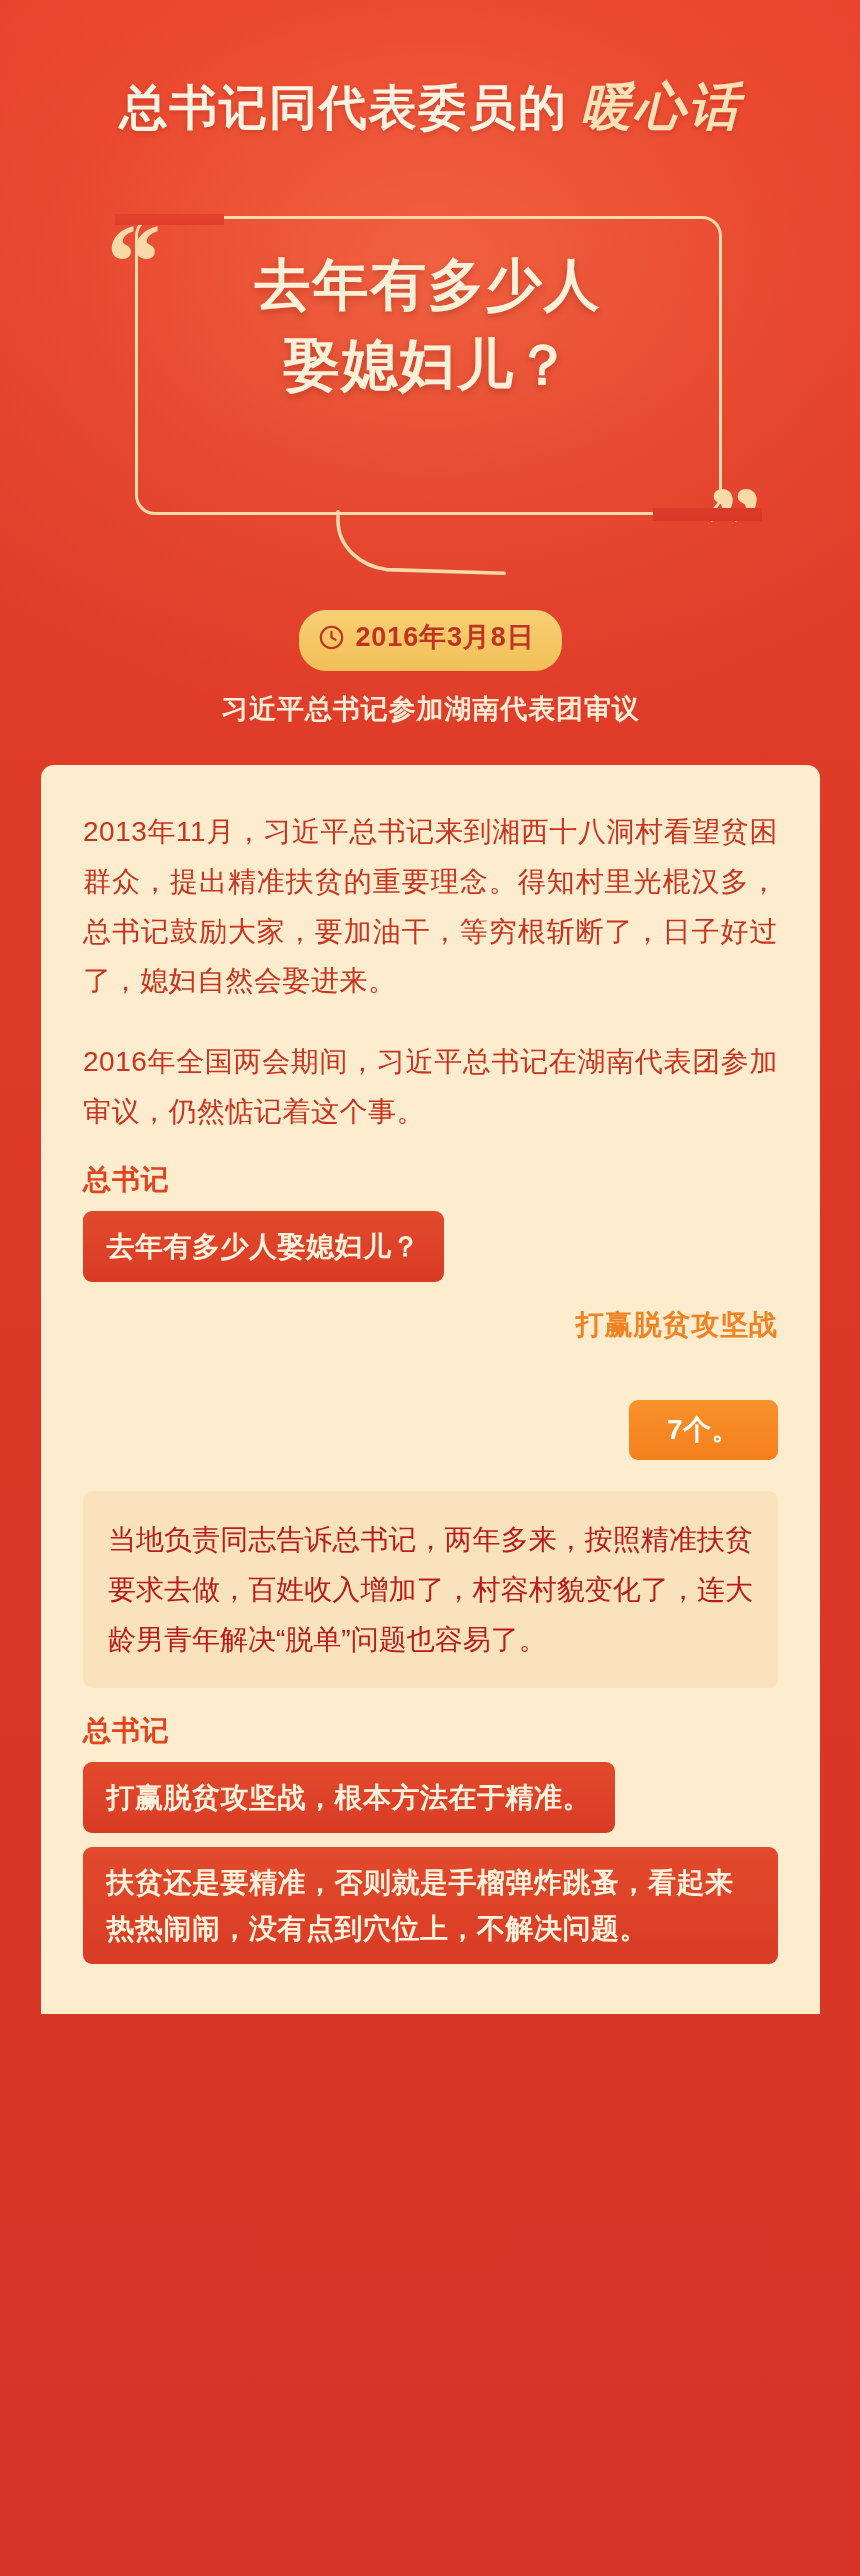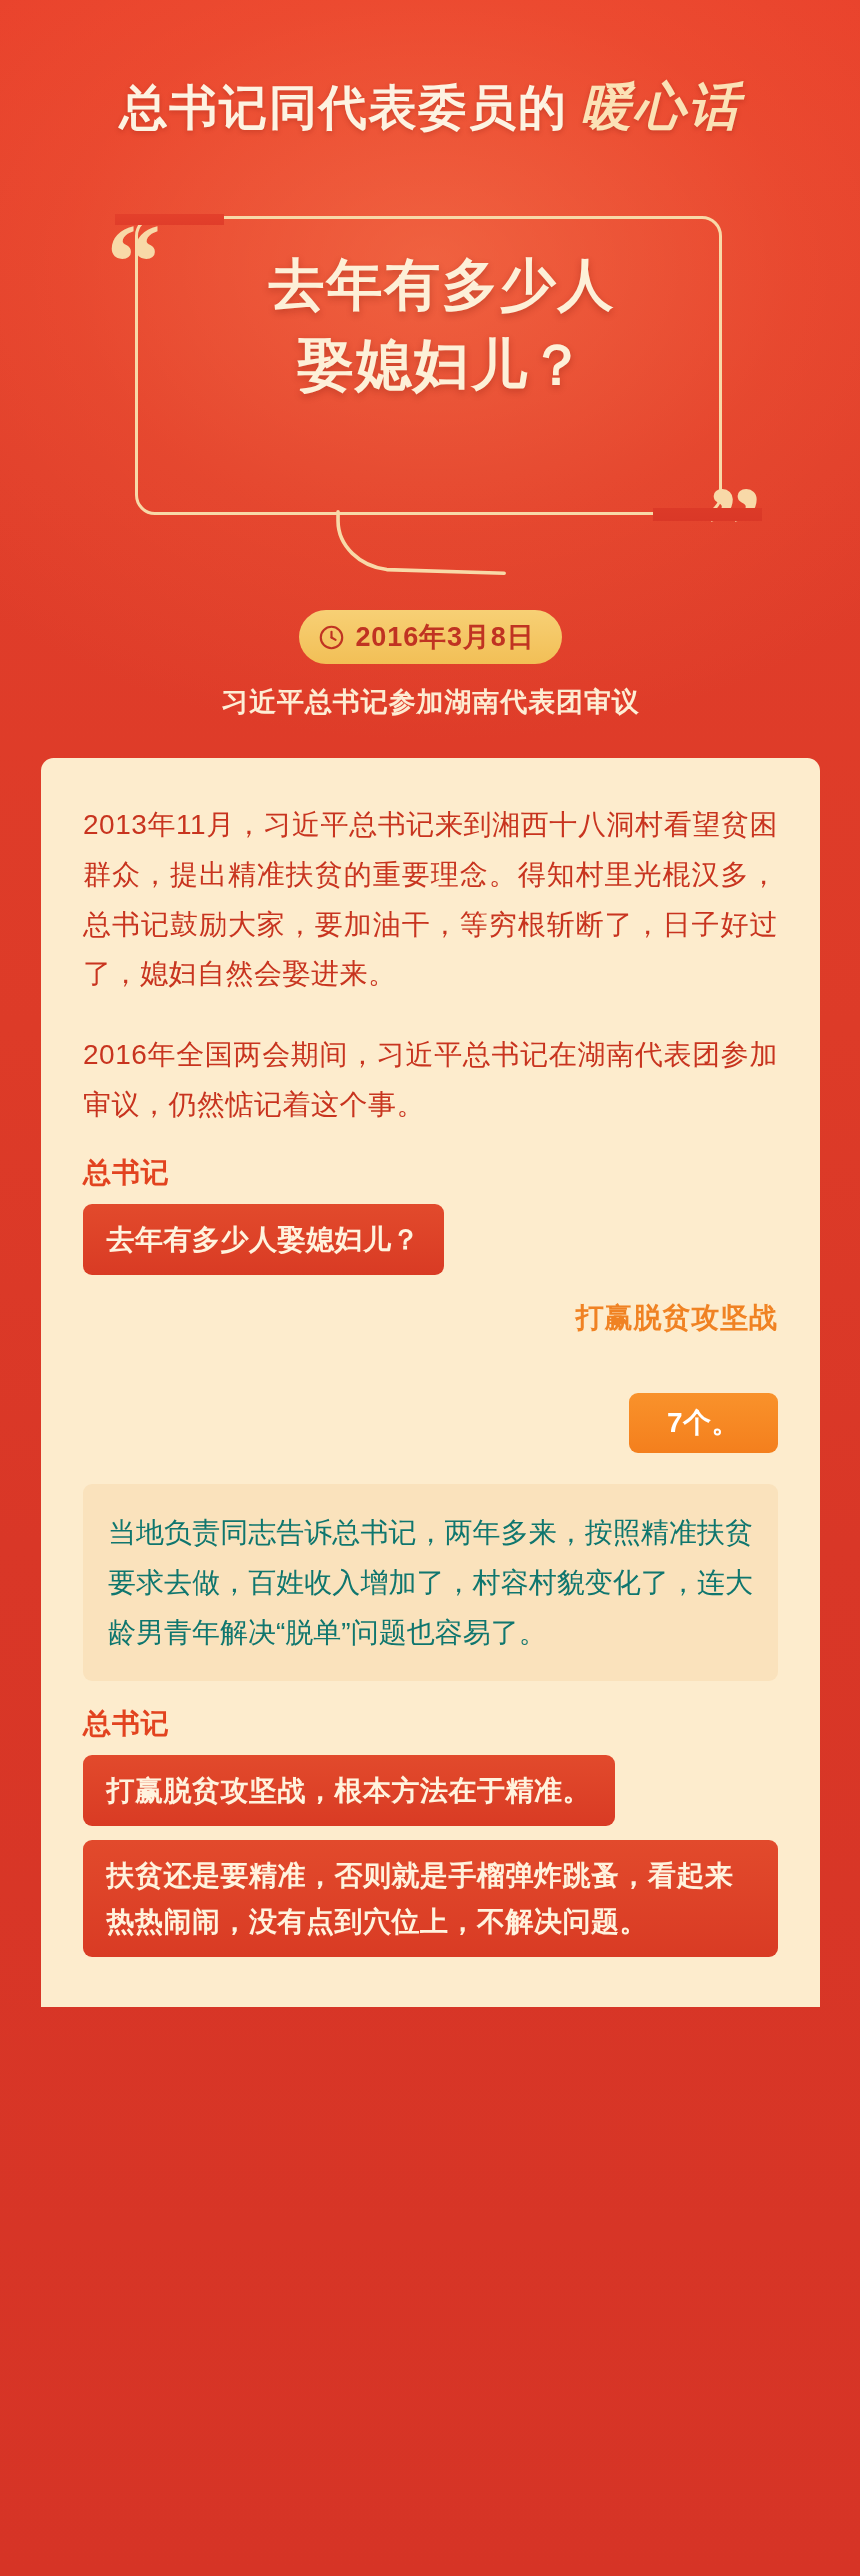--- a/index.html
+++ b/index.html
@@ -135,7 +135,7 @@
 
   .quote-text {
     position: absolute;
-    left: 76px;
+    left: 62px;
     top: 47px;
     width: 587px;
     text-align: center;

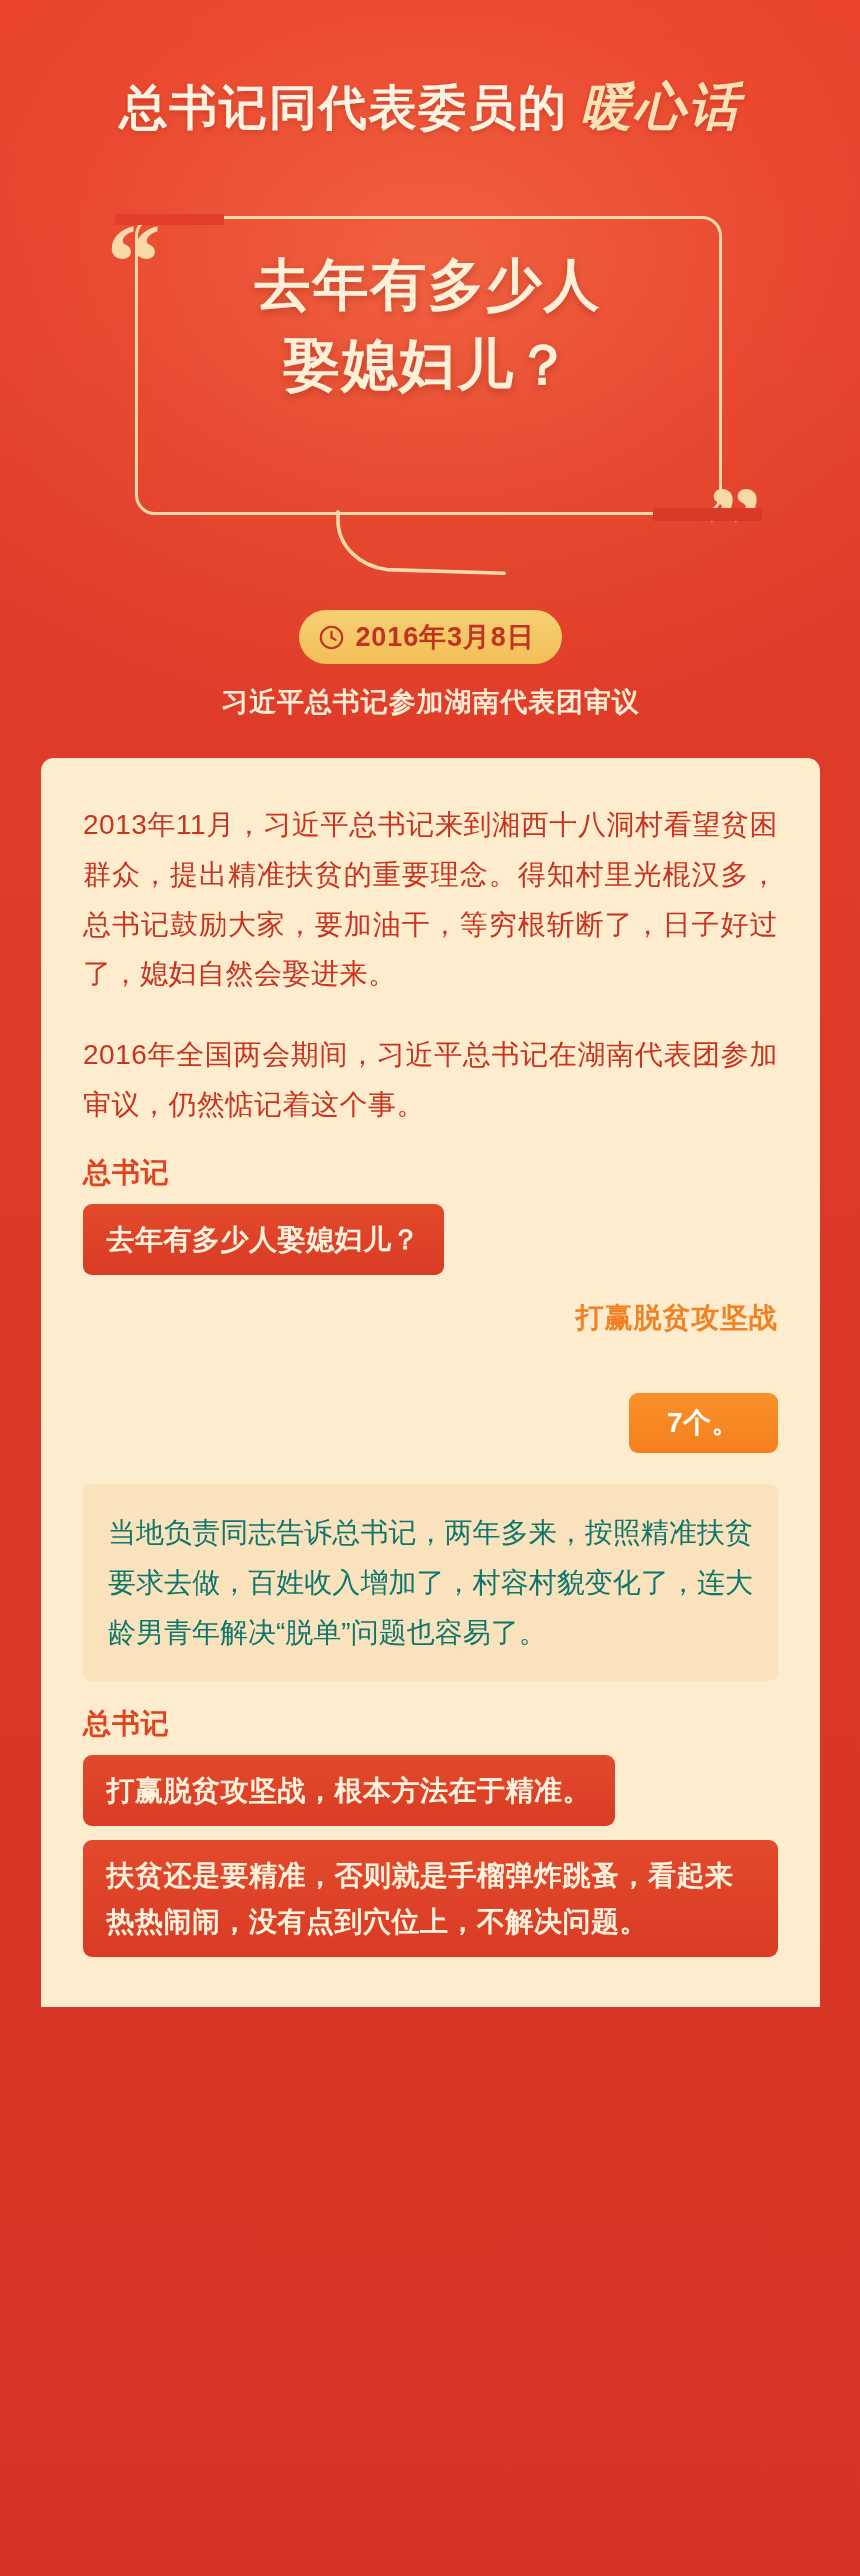--- a/index.html
+++ b/index.html
@@ -163,7 +163,7 @@
     color: #c03322;
     font-size: 27px;
     font-weight: bold;
-    padding: 9px 27px 9px 20px;
+    padding: 9px 27px 16px 20px;
     border-radius: 27px;
     letter-spacing: 0.9px;
   }

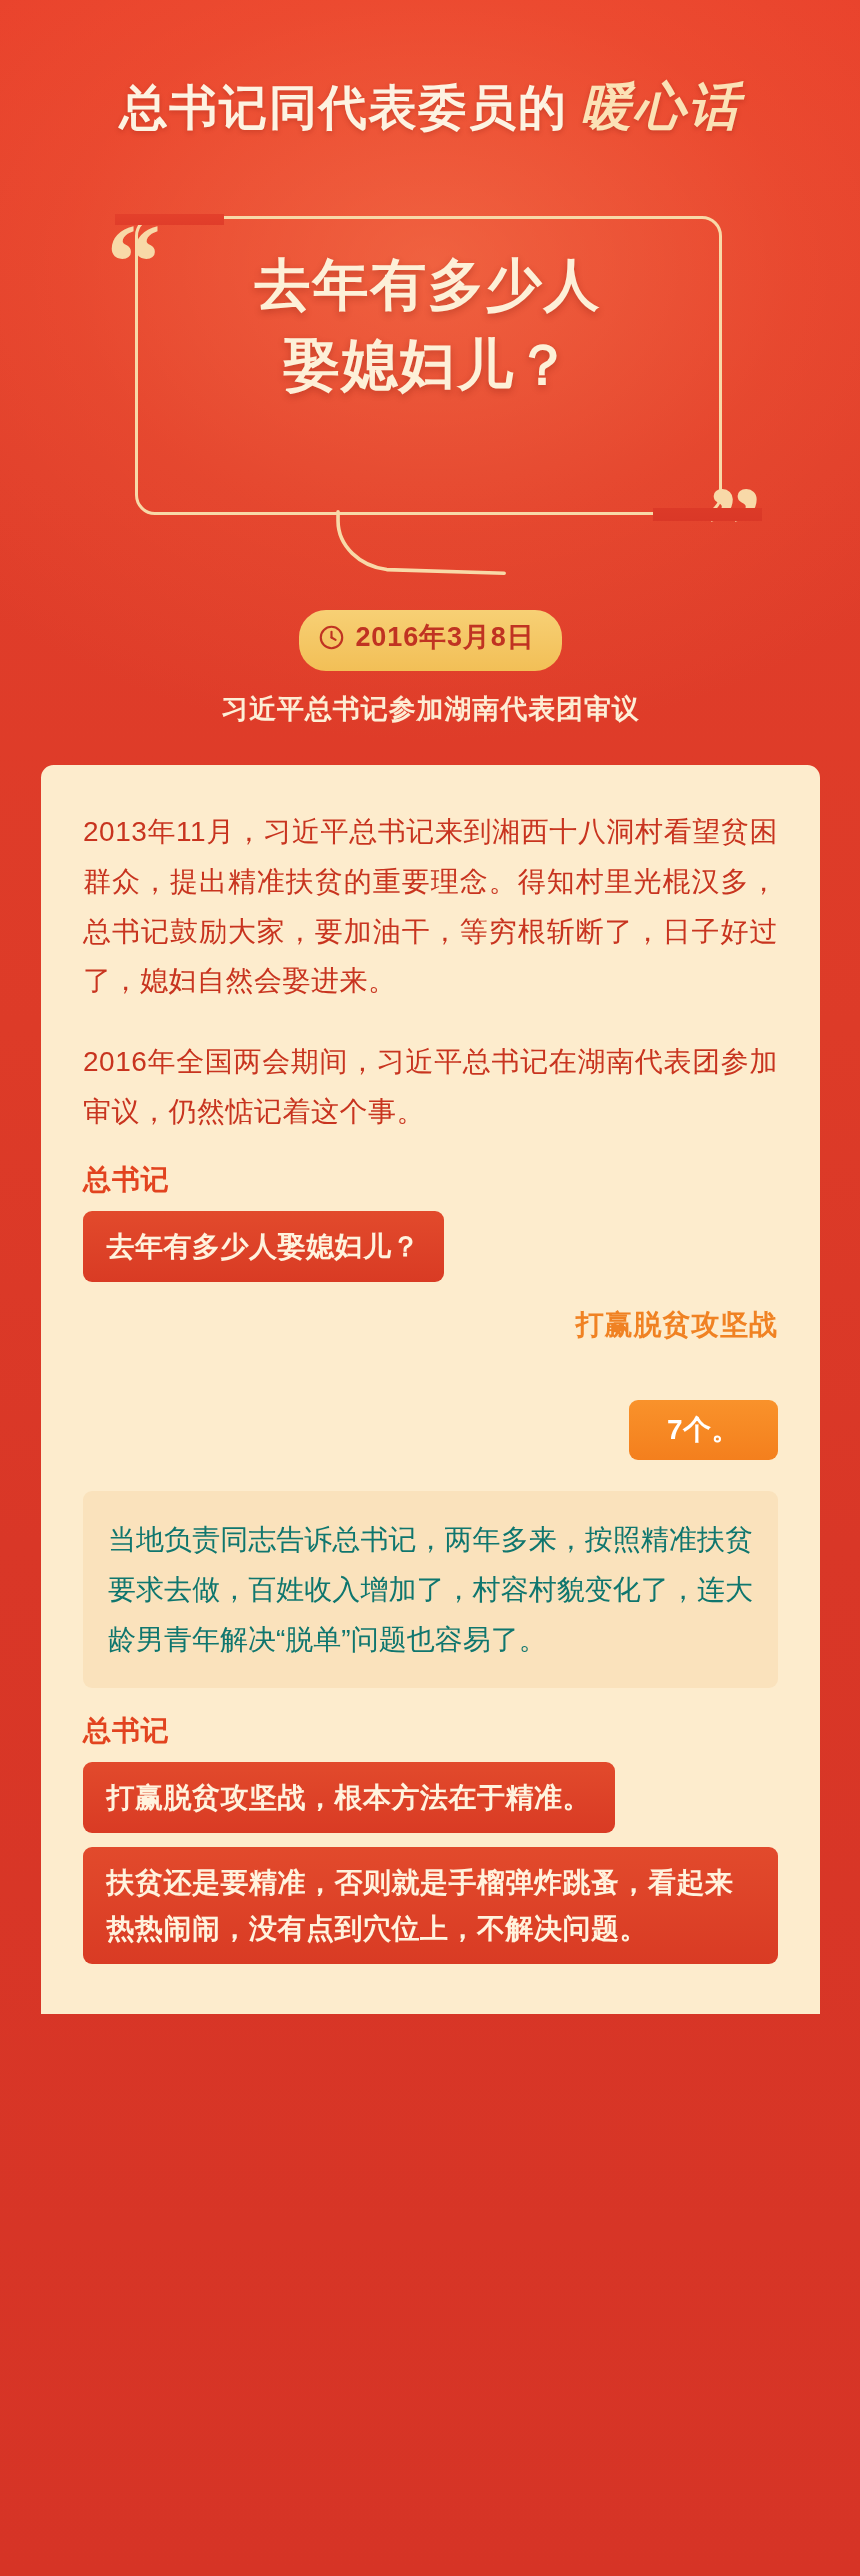--- a/index.html
+++ b/index.html
@@ -246,7 +246,7 @@
     border-radius: 9px;
     padding: 23.6px 25px;
     margin-top: 31px;
-    color: #0f766e;
+    color: #b91c1c;
     font-size: 28px;
     line-height: 1.78;
     text-align: justify;

